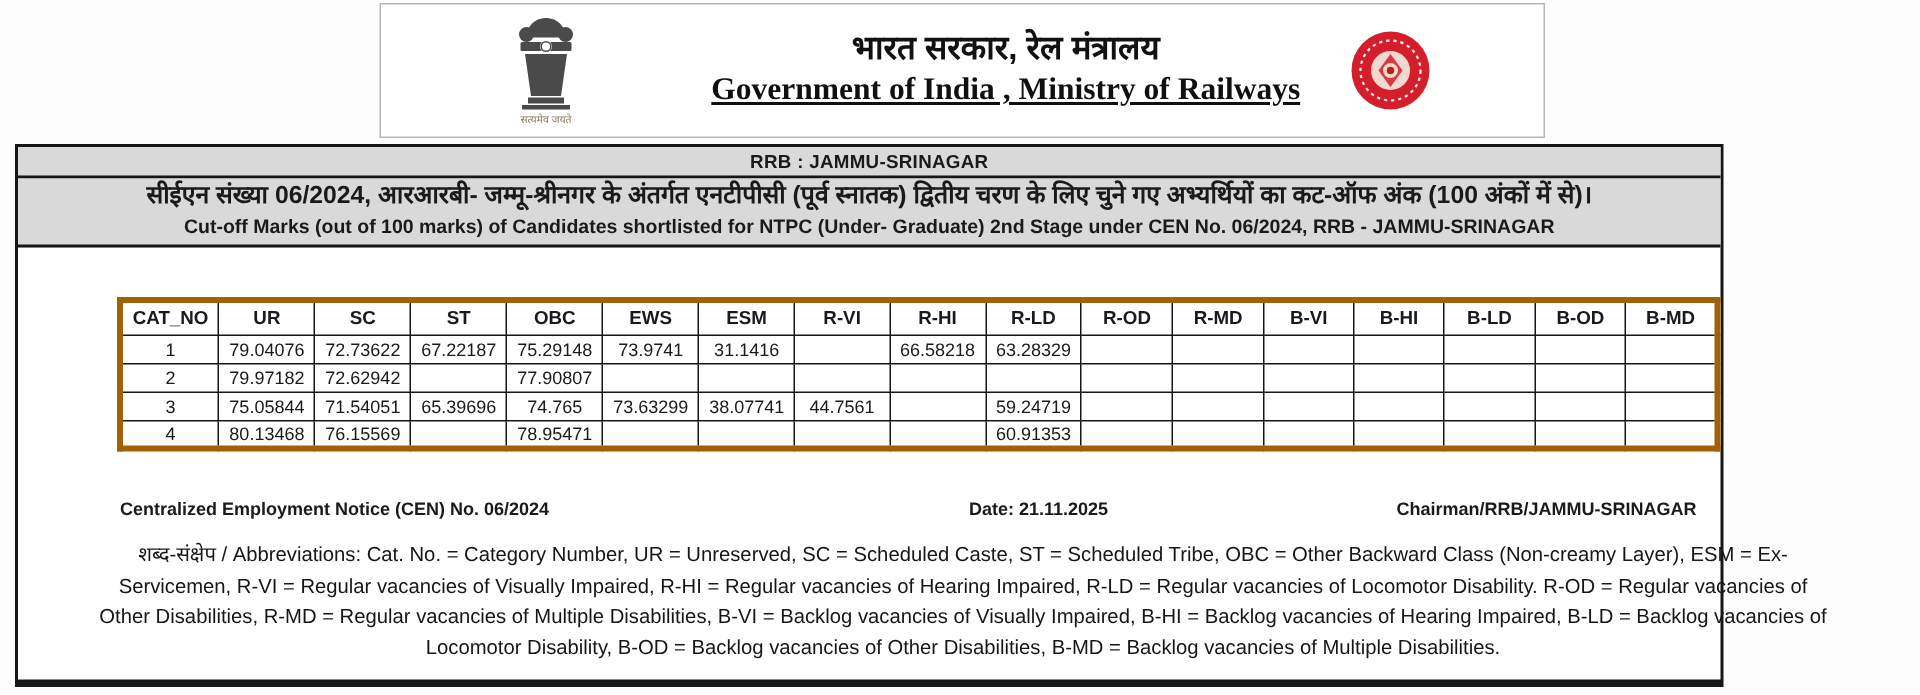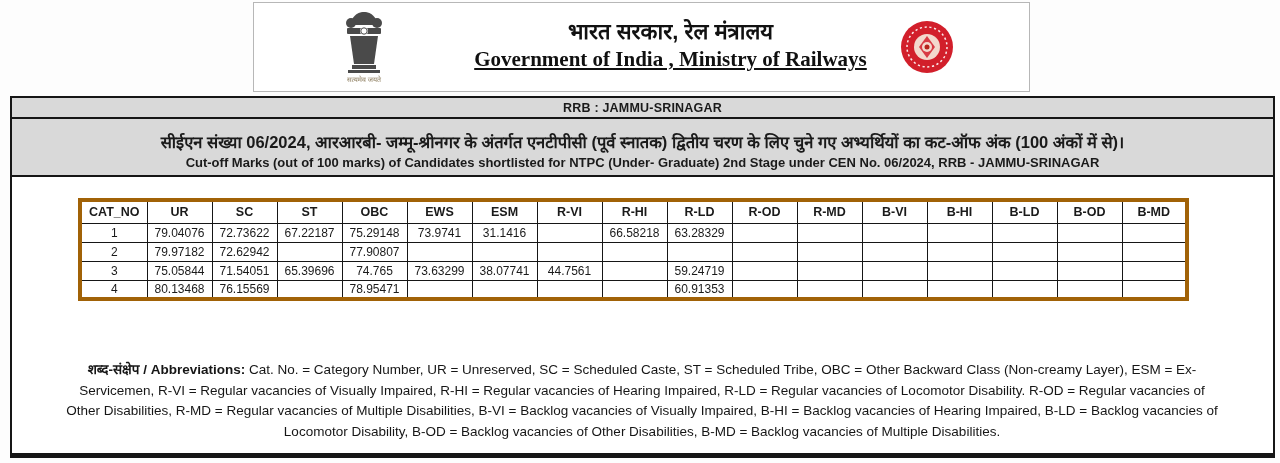--- a/index.html
+++ b/index.html
@@ -21,7 +21,7 @@
 
   
   .main-box {
-    position:absolute; left:10px; top:96px; width:1265px; height:362px;
+    position:absolute; left:10px; top:96px; width:1139px; height:362px;
     background:#ffffff; border:2px solid #161616; border-bottom:5px solid #161616;
   }
   .rrb-bar {

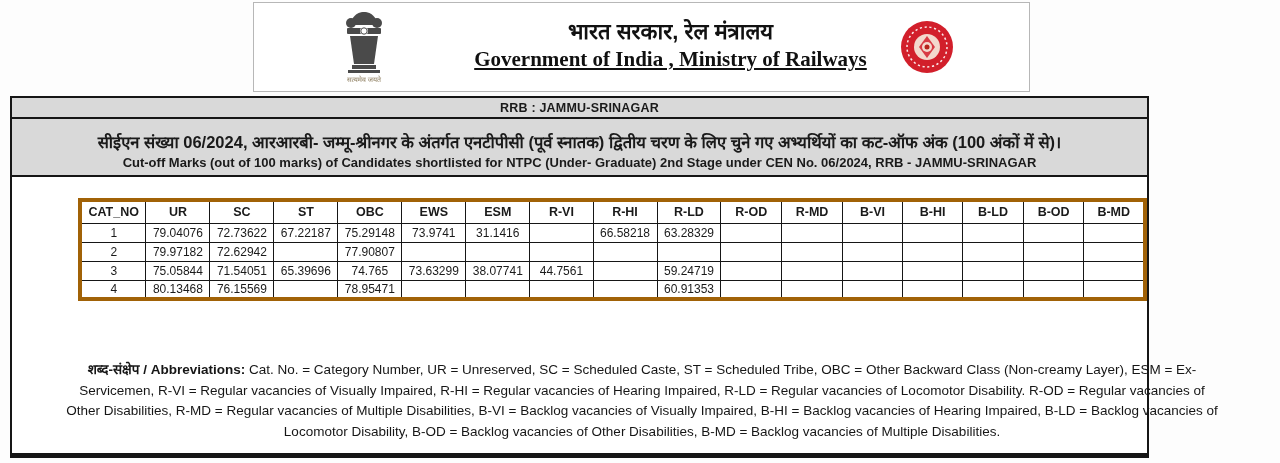--- a/index.html
+++ b/index.html
@@ -29,7 +29,7 @@
     background:#d9d9d9; border-bottom:2px solid #161616; letter-spacing:0.2px;
   }
   .notice-block {
-    background:#d9d9d9; border-bottom:2px solid #161616; text-align:center; padding:12px 8px 4px;
+    background:#d9d9d9; border-bottom:2px solid #161616; text-align:center; padding:0 8px 4px;
   }
   .notice-hi { font-size:16.5px; font-weight:bold; line-height:23px; }
   .notice-en { font-size:13px; font-weight:bold; line-height:17px; }

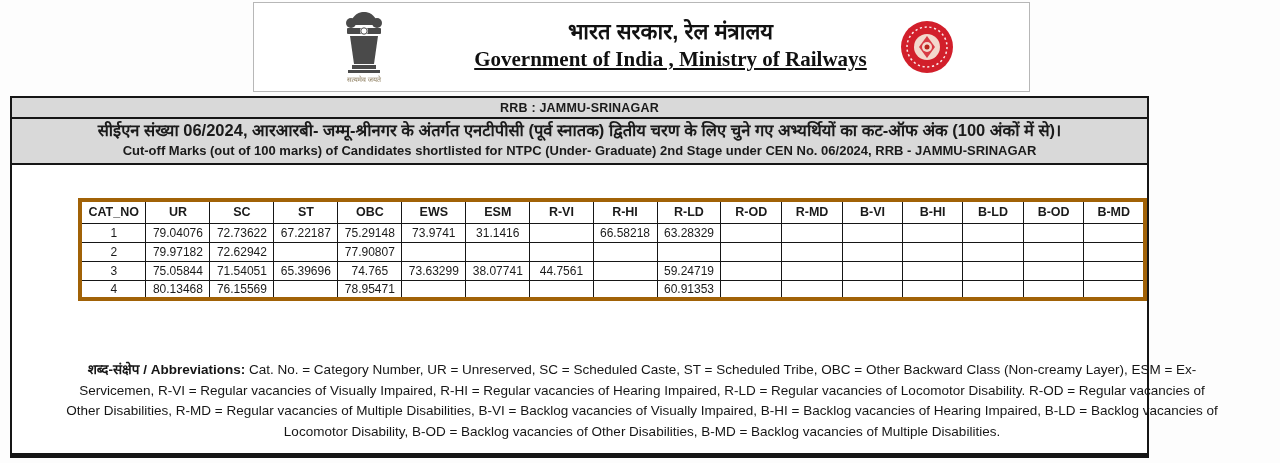--- a/index.html
+++ b/index.html
@@ -206,6 +206,11 @@
         </tbody>
     </table>
 
+    <div class="doc-footer">
+      <span class="cen-no">Centralized Employment Notice (CEN) No. 06/2024</span>
+      <span class="doc-date">Date: 21.11.2025</span>
+      <span class="signatory">Chairman/RRB/JAMMU-SRINAGAR</span>
+    </div>
 
     <div class="abbr">
       <b>शब्द-संक्षेप / Abbreviations:</b><span> Cat. No. = Category Number, UR = Unreserved, SC = Scheduled Caste, ST = Scheduled Tribe, OBC = Other Backward Class (Non-creamy Layer), ESM = Ex-Servicemen, R-VI = Regular vacancies of Visually Impaired, R-HI = Regular vacancies of Hearing Impaired, R-LD = Regular vacancies of Locomotor Disability. R-OD = Regular vacancies of Other Disabilities, R-MD = Regular vacancies of Multiple Disabilities, B-VI = Backlog vacancies of Visually Impaired, B-HI = Backlog vacancies of Hearing Impaired, B-LD = Backlog vacancies of Locomotor Disability, B-OD = Backlog vacancies of Other Disabilities, B-MD = Backlog vacancies of Multiple Disabilities.</span>

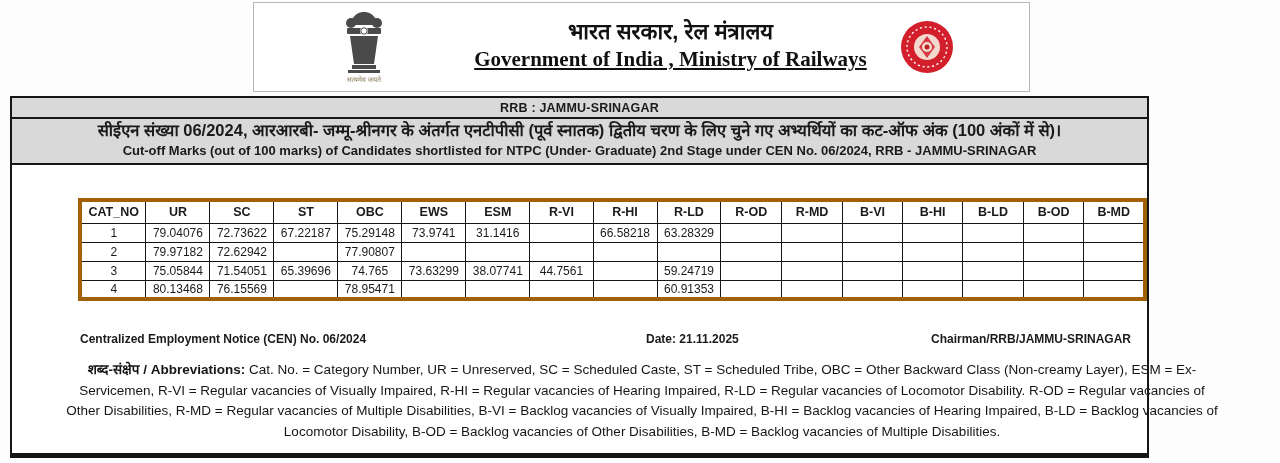--- a/index.html
+++ b/index.html
@@ -59,7 +59,7 @@
     position:absolute; left:54px; top:262px; width:1152px; text-align:center;
     font-size:13.5px; line-height:20.5px; color:#161616;
   }
-  .abbr b { font-weight:bold; }
+  .abbr b { font-weight:normal; }
 </style>
 </head>
 <body>

